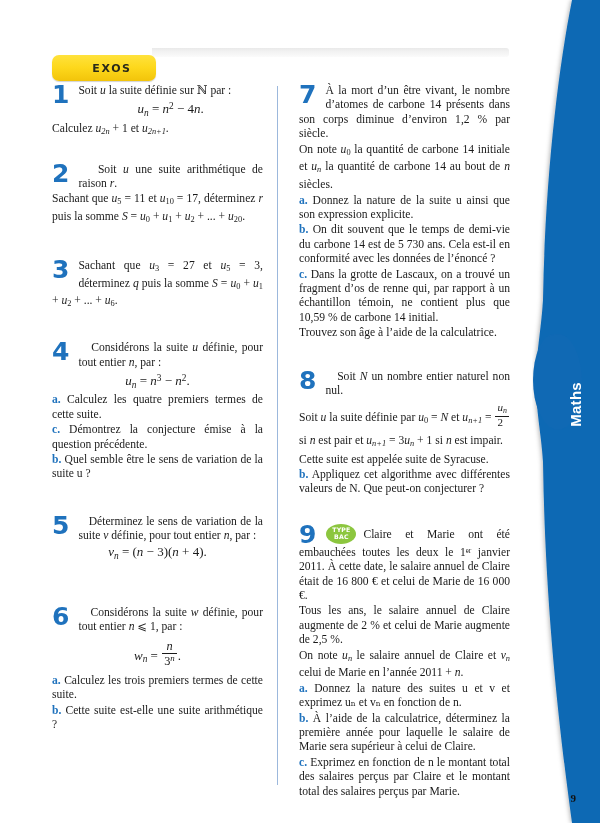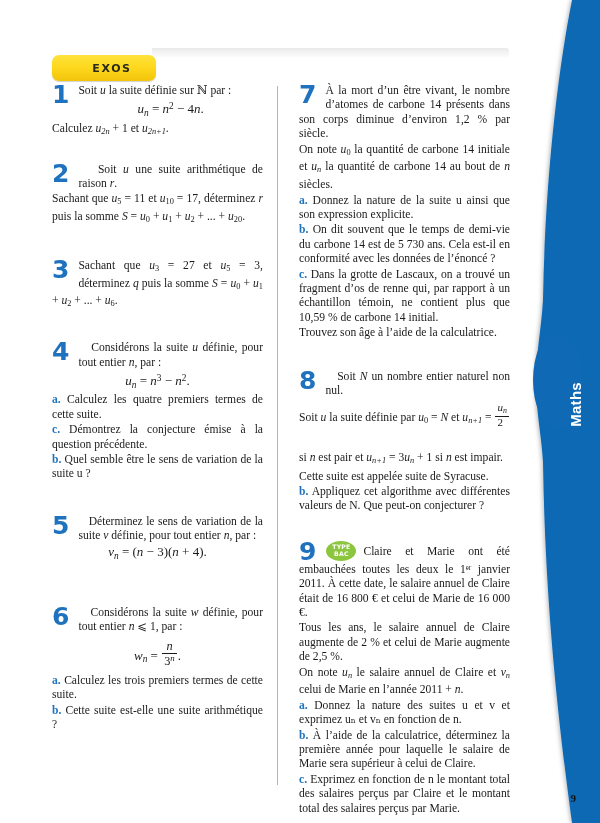--- a/index.html
+++ b/index.html
@@ -318,7 +318,7 @@
           <p style="margin-top:4px;">Soit <span class="it">u</span> la suite définie par <span class="it">u</span><span class="subn">0</span> = <span class="it">N</span> et <span class="it">u</span><span class="sub">n+1</span> =
             <span class="frac"><span class="num"><span class="it">u</span><span class="sub">n</span></span><span class="den">2</span></span>
           </p>
-          <p style="margin-top:22px;">si <span class="it">n</span> est pair et <span class="it">u</span><span class="sub">n+1</span> = 3<span class="it">u</span><span class="sub">n</span> + 1 si <span class="it">n</span> est impair.</p>
+          <p style="margin-top:5px;">si <span class="it">n</span> est pair et <span class="it">u</span><span class="sub">n+1</span> = 3<span class="it">u</span><span class="sub">n</span> + 1 si <span class="it">n</span> est impair.</p>
           <p>Cette suite est appelée suite de Syracuse.</p>
           <p class="q"><span class="q-label">b.</span> <span>Appliquez cet algorithme avec différentes valeurs de N. Que peut-on conjecturer ?</span></p>
         </div>

